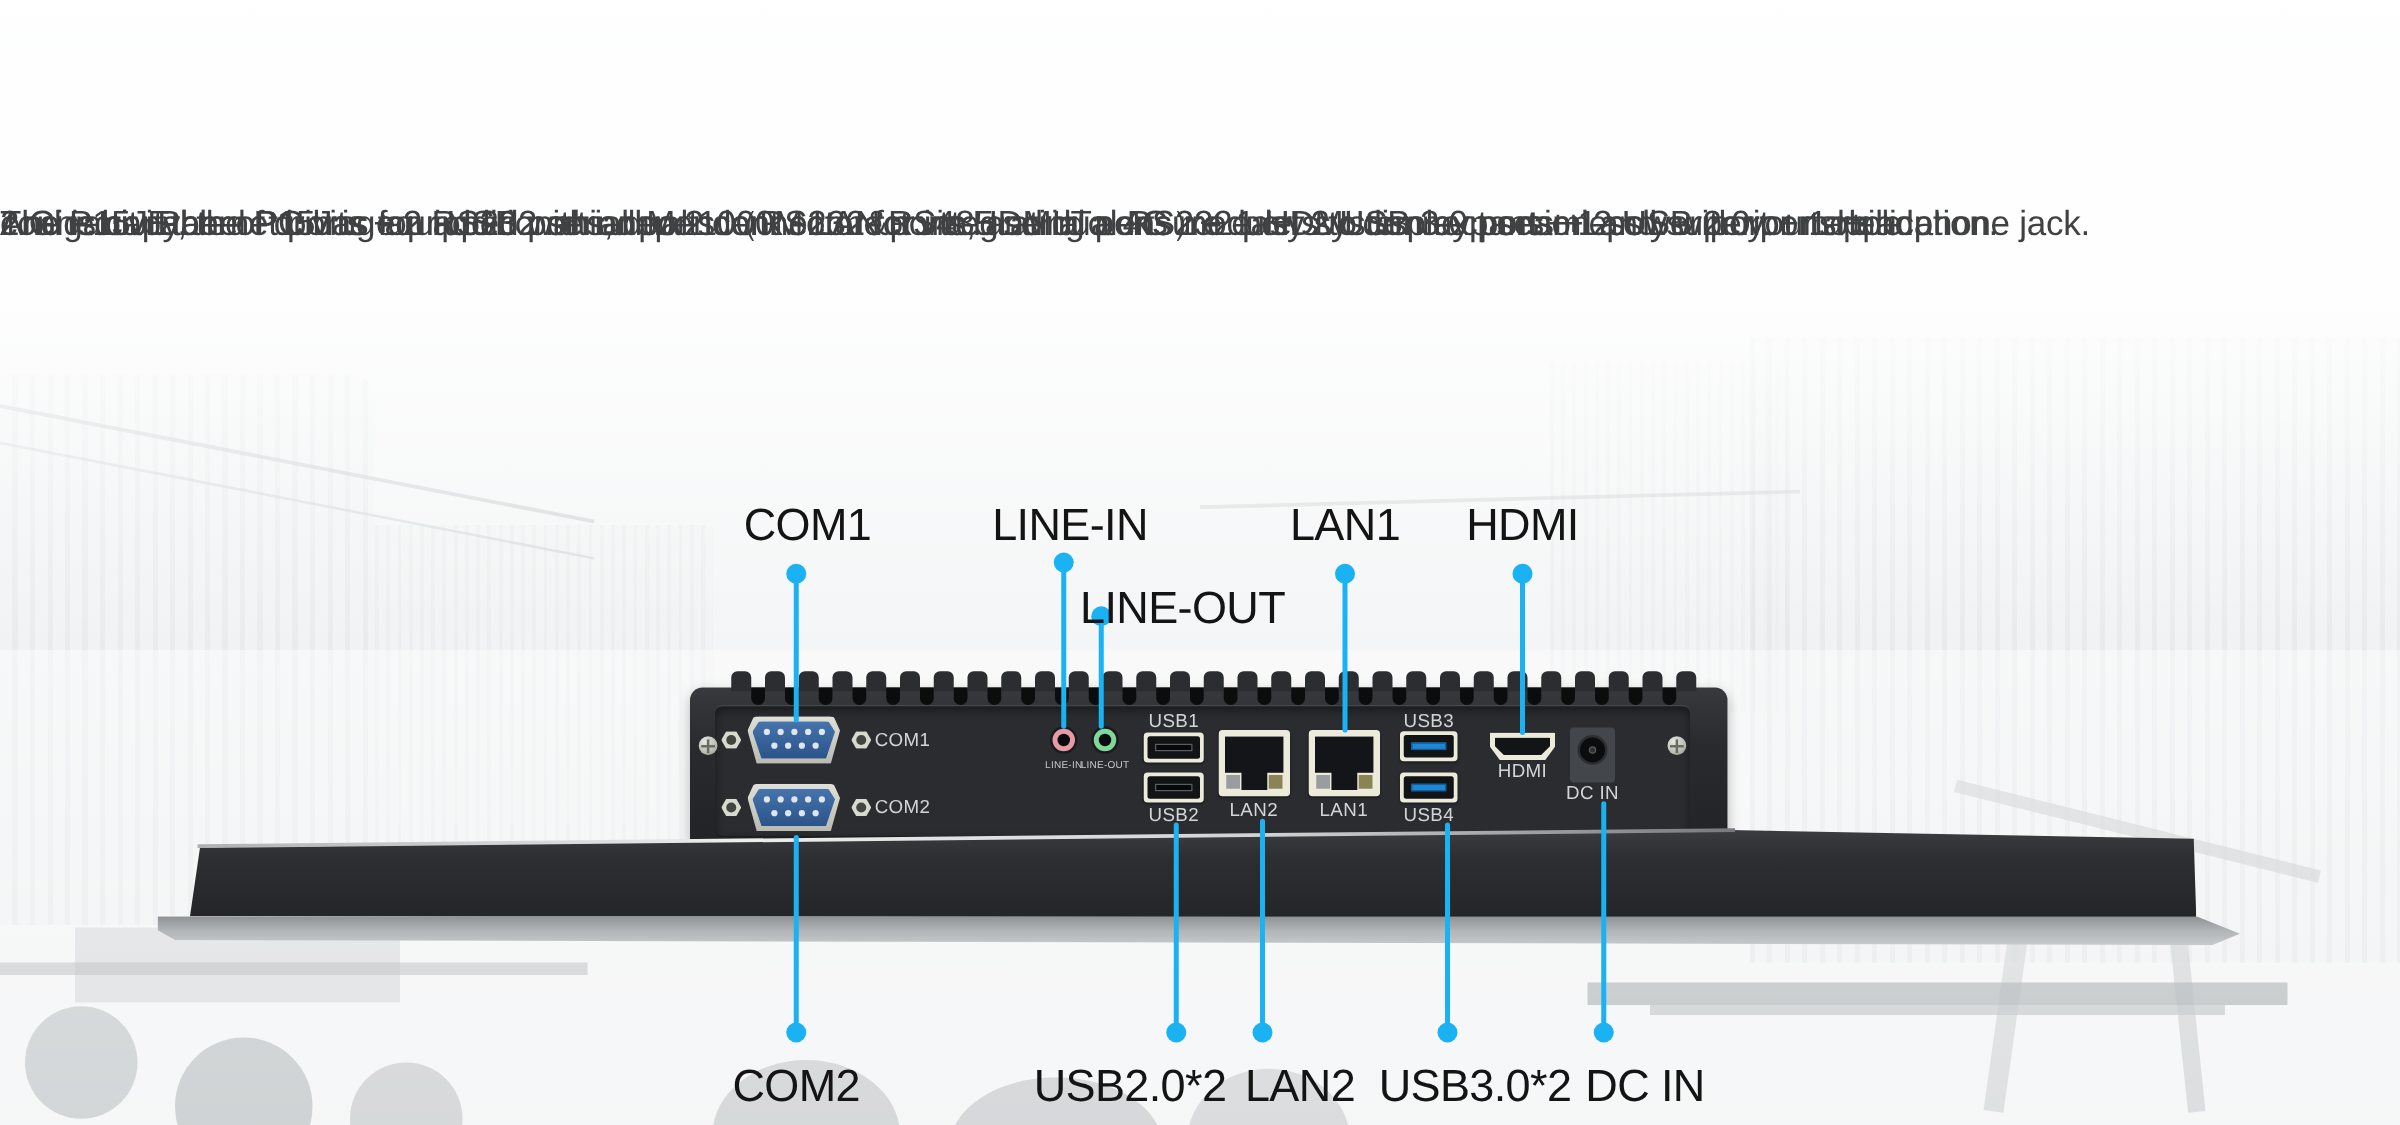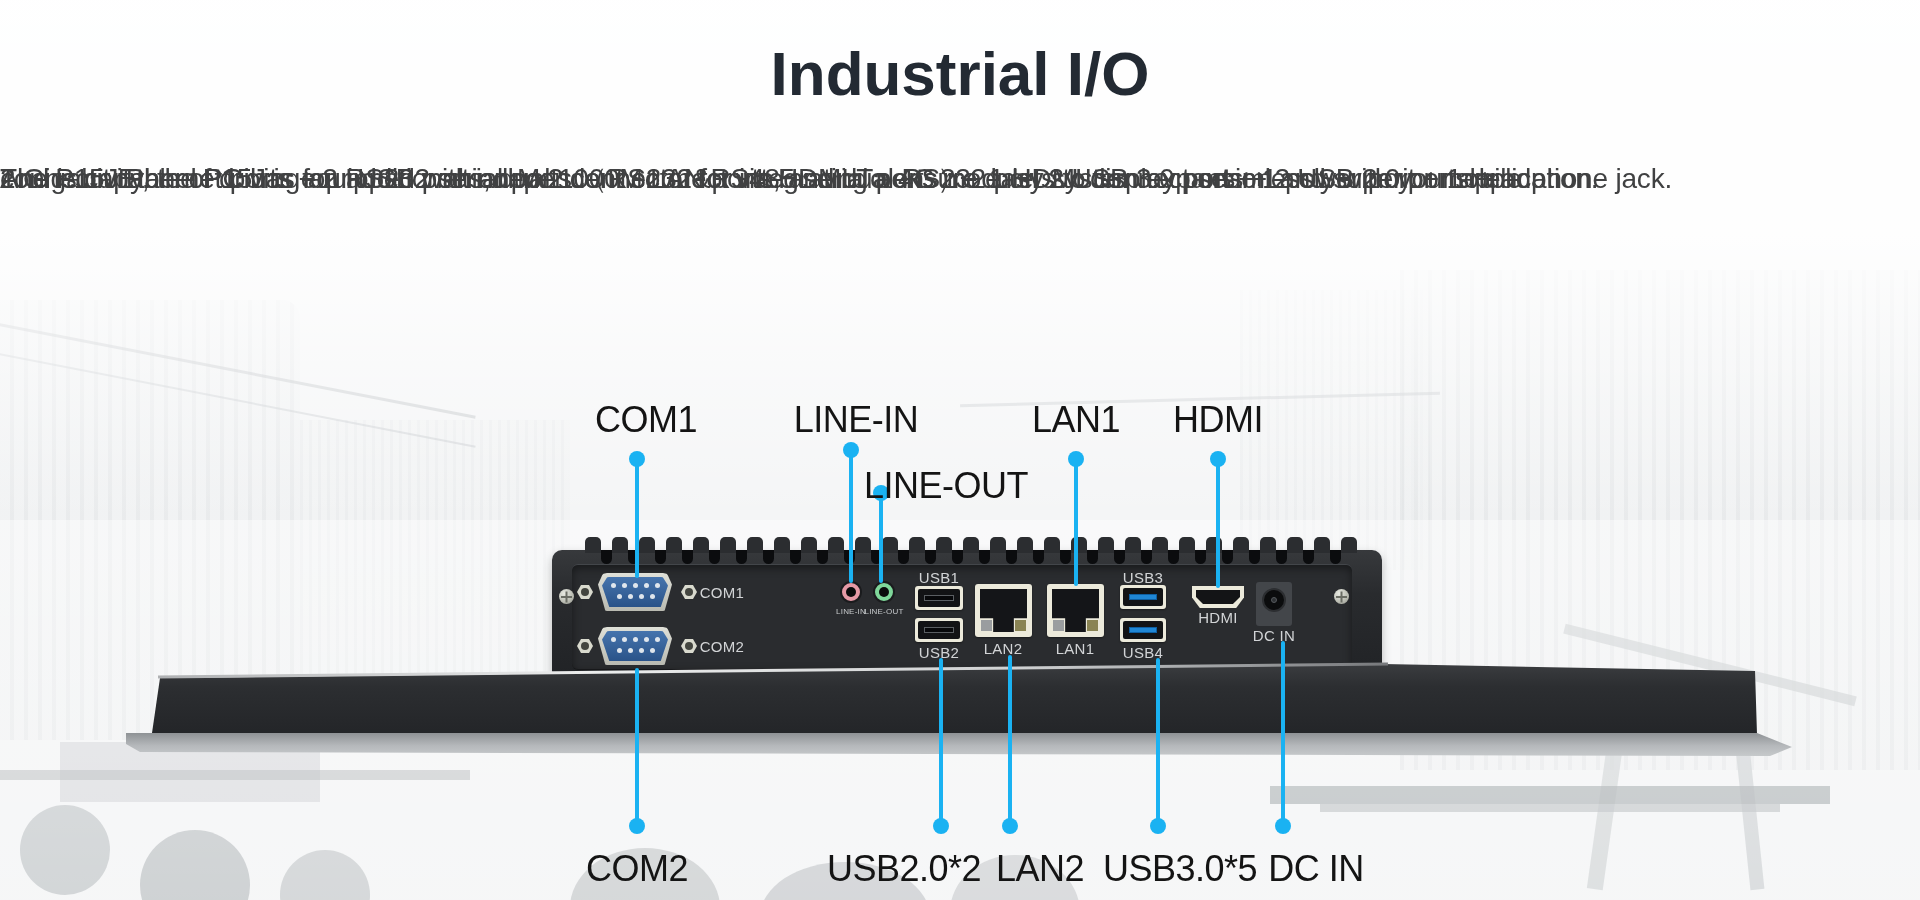--- a/index.html
+++ b/index.html
@@ -163,7 +163,6 @@
     <div class="bg-wash2"></div>
   </div>
 
-  <div class="title">Industrial I/O</div>
   <div class="intro">
     <div>The P15J Panel PC has four USB ports, dual 1000M LAN ports, and dual RS232 ports to connect seamlessly with your application.</div>
     <div>And is capable of driving an additional independent connect via HDMI.To ensure easy system expansion and superior mobile</div>

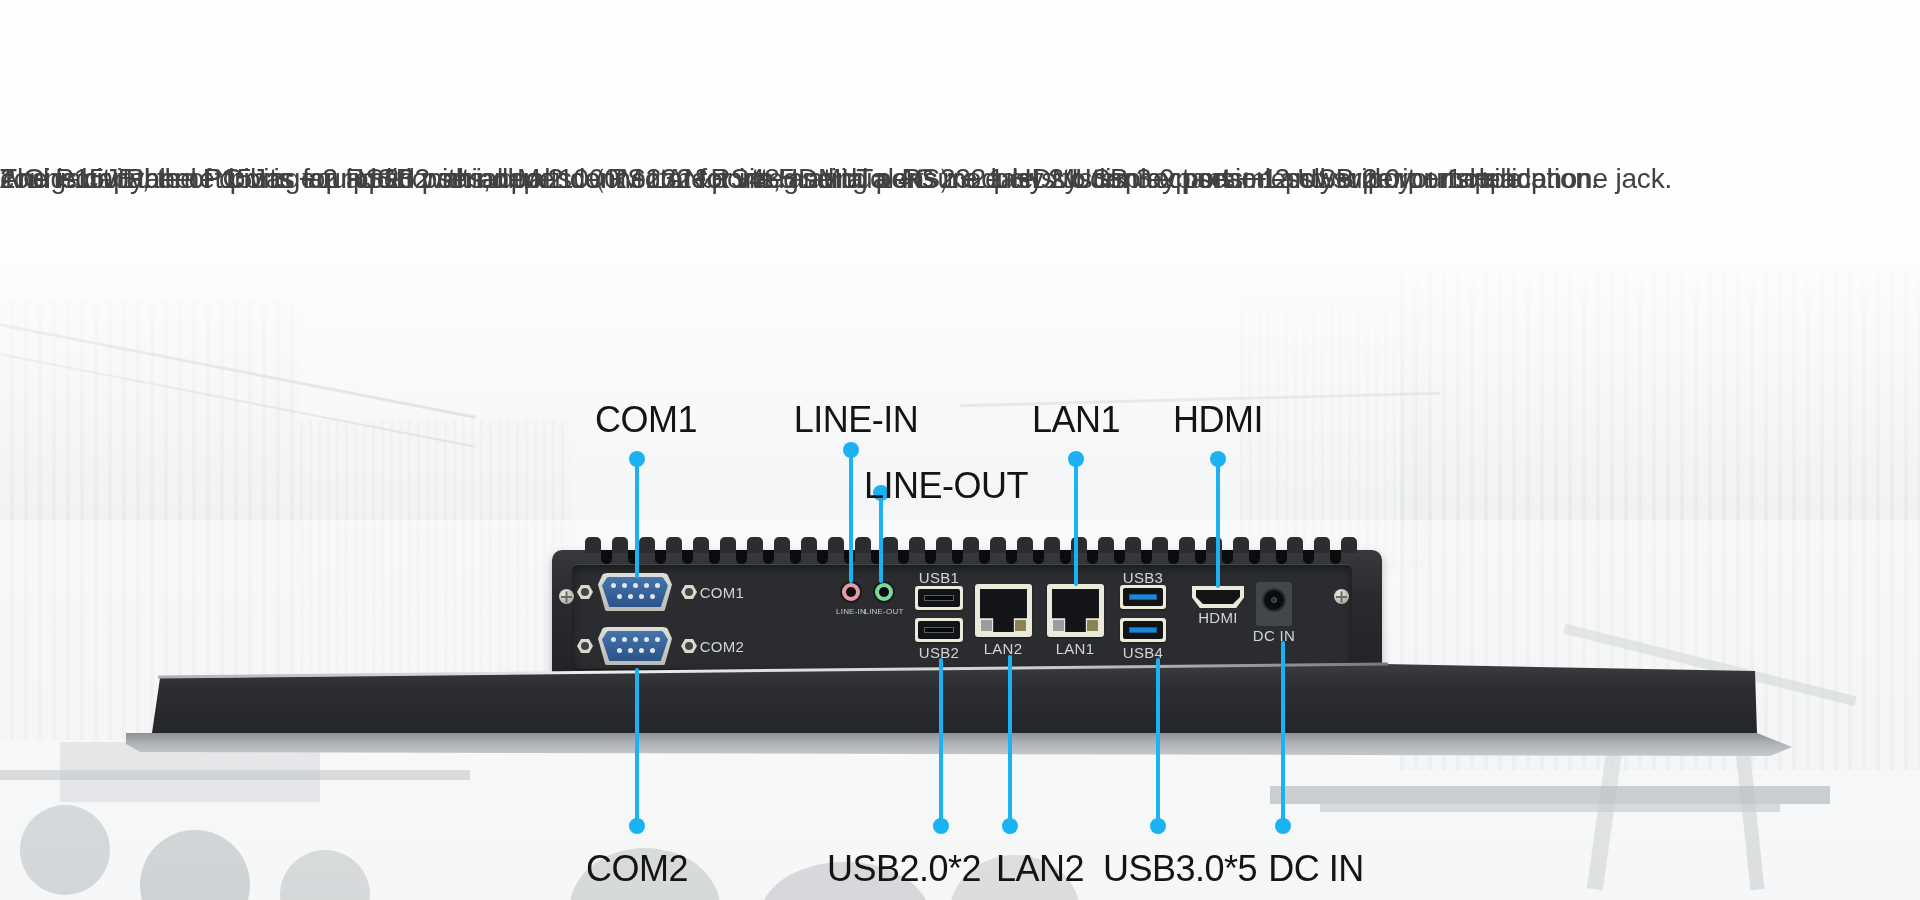--- a/index.html
+++ b/index.html
@@ -379,7 +379,7 @@
 
   <div class="c-line" id="ln-usb30" style="background: rgb(26, 178, 242);"></div>
   <div class="c-dot" id="dt-usb30" style="background: rgb(26, 178, 242);"></div>
-  <div class="c-label" id="lb-usb30">USB3.0*5</div>
+  <div class="c-label" id="lb-usb30">USB3.0*2</div>
 
   <div class="c-line" id="ln-dcin" style="background: rgb(26, 178, 242);"></div>
   <div class="c-dot" id="dt-dcin" style="background: rgb(26, 178, 242);"></div>

